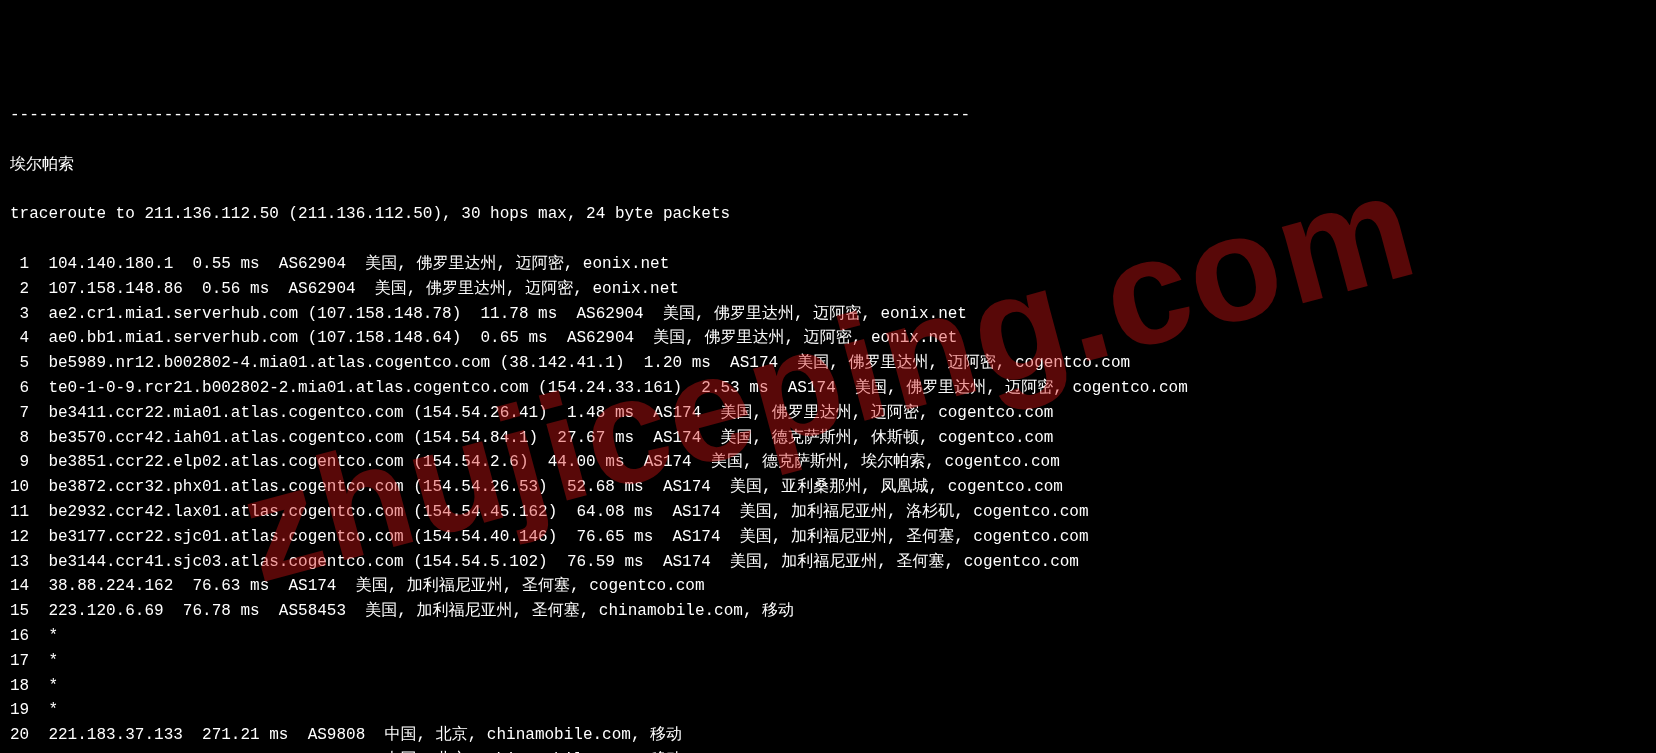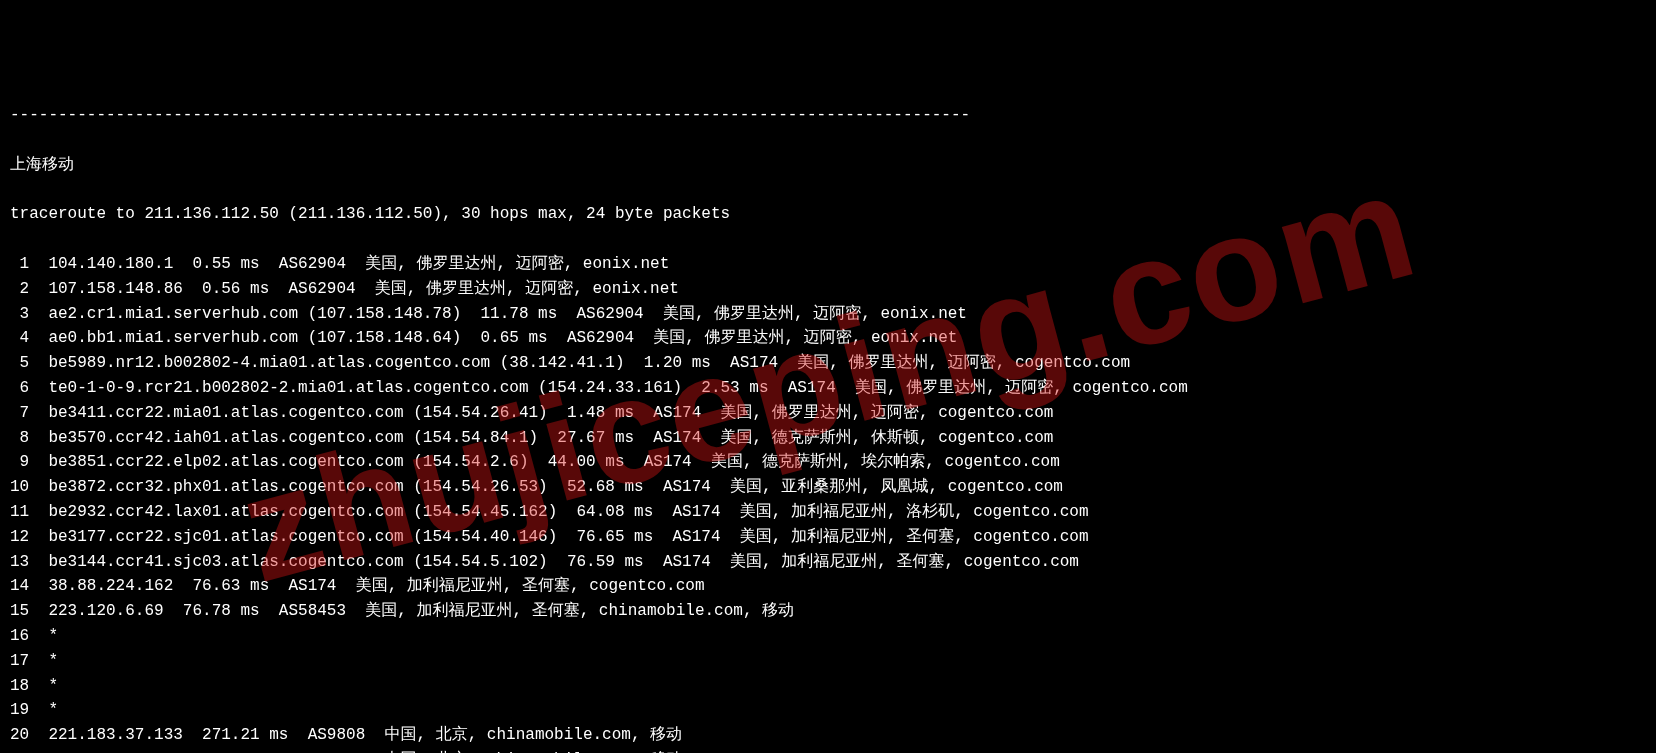--- a/index.html
+++ b/index.html
@@ -39,7 +39,7 @@
 
 
 <div class="line dashed">----------------------------------------------------------------------------------------------------</div>
-<div class="line">上海移动</div>
+<div class="line">埃尔帕索</div>
 <div class="line">traceroute to 211.136.112.50 (211.136.112.50), 30 hops max, 24 byte packets</div>
 <div id="hops-container"><div class="line"> 1  104.140.180.1  0.55 ms  AS62904  美国, 佛罗里达州, 迈阿密, eonix.net</div><div class="line"> 2  107.158.148.86  0.56 ms  AS62904  美国, 佛罗里达州, 迈阿密, eonix.net</div><div class="line"> 3  ae2.cr1.mia1.serverhub.com (107.158.148.78)  11.78 ms  AS62904  美国, 佛罗里达州, 迈阿密, eonix.net</div><div class="line"> 4  ae0.bb1.mia1.serverhub.com (107.158.148.64)  0.65 ms  AS62904  美国, 佛罗里达州, 迈阿密, eonix.net</div><div class="line"> 5  be5989.nr12.b002802-4.mia01.atlas.cogentco.com (38.142.41.1)  1.20 ms  AS174  美国, 佛罗里达州, 迈阿密, cogentco.com</div><div class="line"> 6  te0-1-0-9.rcr21.b002802-2.mia01.atlas.cogentco.com (154.24.33.161)  2.53 ms  AS174  美国, 佛罗里达州, 迈阿密, cogentco.com</div><div class="line"> 7  be3411.ccr22.mia01.atlas.cogentco.com (154.54.26.41)  1.48 ms  AS174  美国, 佛罗里达州, 迈阿密, cogentco.com</div><div class="line"> 8  be3570.ccr42.iah01.atlas.cogentco.com (154.54.84.1)  27.67 ms  AS174  美国, 德克萨斯州, 休斯顿, cogentco.com</div><div class="line"> 9  be3851.ccr22.elp02.atlas.cogentco.com (154.54.2.6)  44.00 ms  AS174  美国, 德克萨斯州, 埃尔帕索, cogentco.com</div><div class="line">10  be3872.ccr32.phx01.atlas.cogentco.com (154.54.26.53)  52.68 ms  AS174  美国, 亚利桑那州, 凤凰城, cogentco.com</div><div class="line">11  be2932.ccr42.lax01.atlas.cogentco.com (154.54.45.162)  64.08 ms  AS174  美国, 加利福尼亚州, 洛杉矶, cogentco.com</div><div class="line">12  be3177.ccr22.sjc01.atlas.cogentco.com (154.54.40.146)  76.65 ms  AS174  美国, 加利福尼亚州, 圣何塞, cogentco.com</div><div class="line">13  be3144.ccr41.sjc03.atlas.cogentco.com (154.54.5.102)  76.59 ms  AS174  美国, 加利福尼亚州, 圣何塞, cogentco.com</div><div class="line">14  38.88.224.162  76.63 ms  AS174  美国, 加利福尼亚州, 圣何塞, cogentco.com</div><div class="line">15  223.120.6.69  76.78 ms  AS58453  美国, 加利福尼亚州, 圣何塞, chinamobile.com, 移动</div><div class="line">16  *</div><div class="line">17  *</div><div class="line">18  *</div><div class="line">19  *</div><div class="line">20  221.183.37.133  271.21 ms  AS9808  中国, 北京, chinamobile.com, 移动</div><div class="line">21  221.183.46.174  272.72 ms  AS9808  中国, 北京, chinamobile.com, 移动</div></div>
 <div class="watermark">zhujiceping.com</div>

